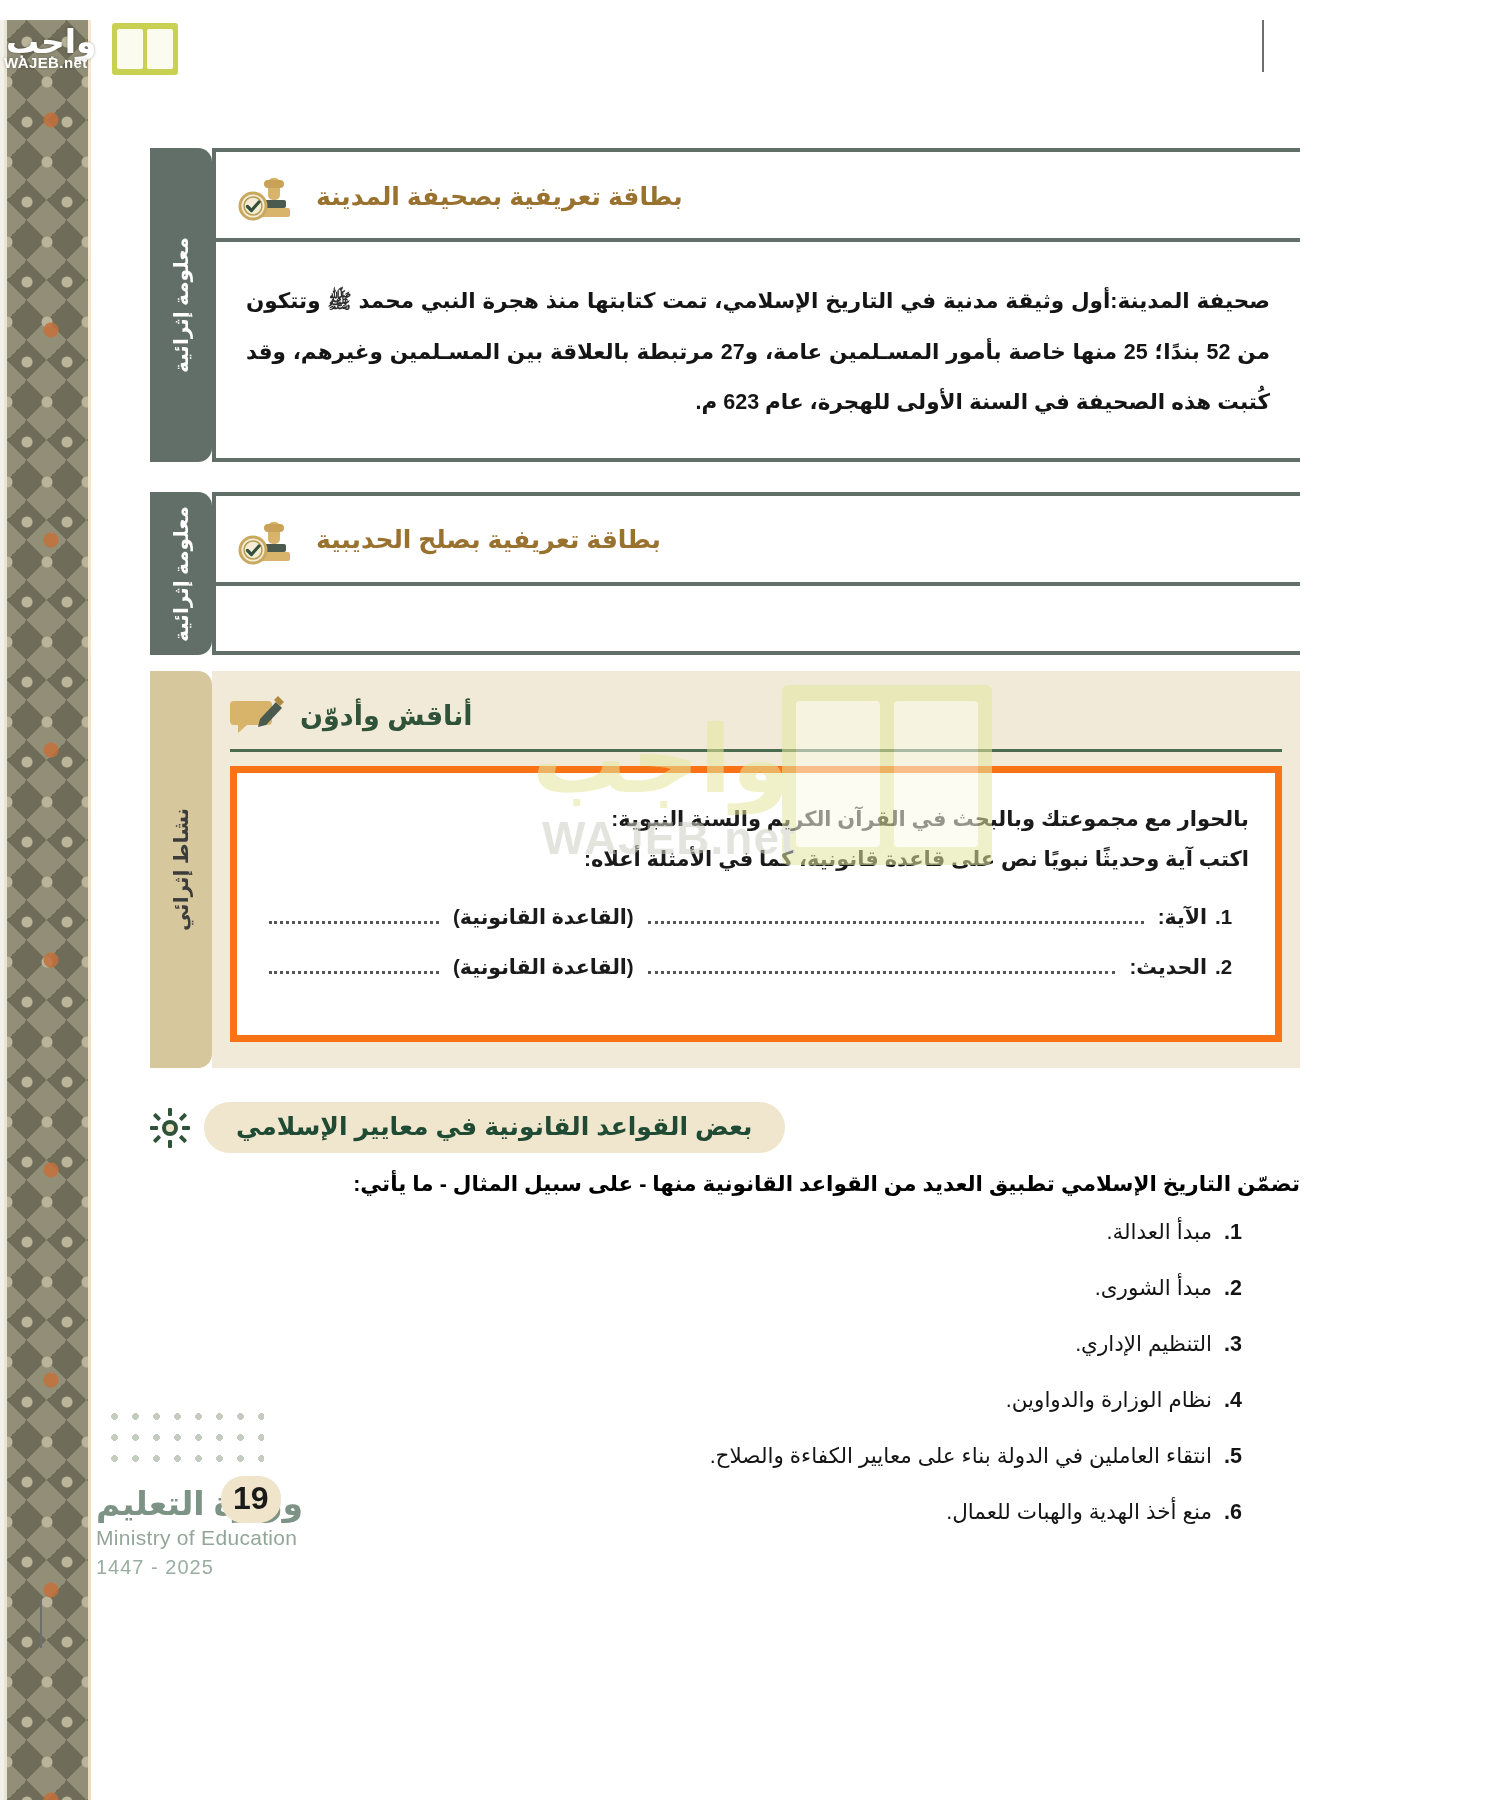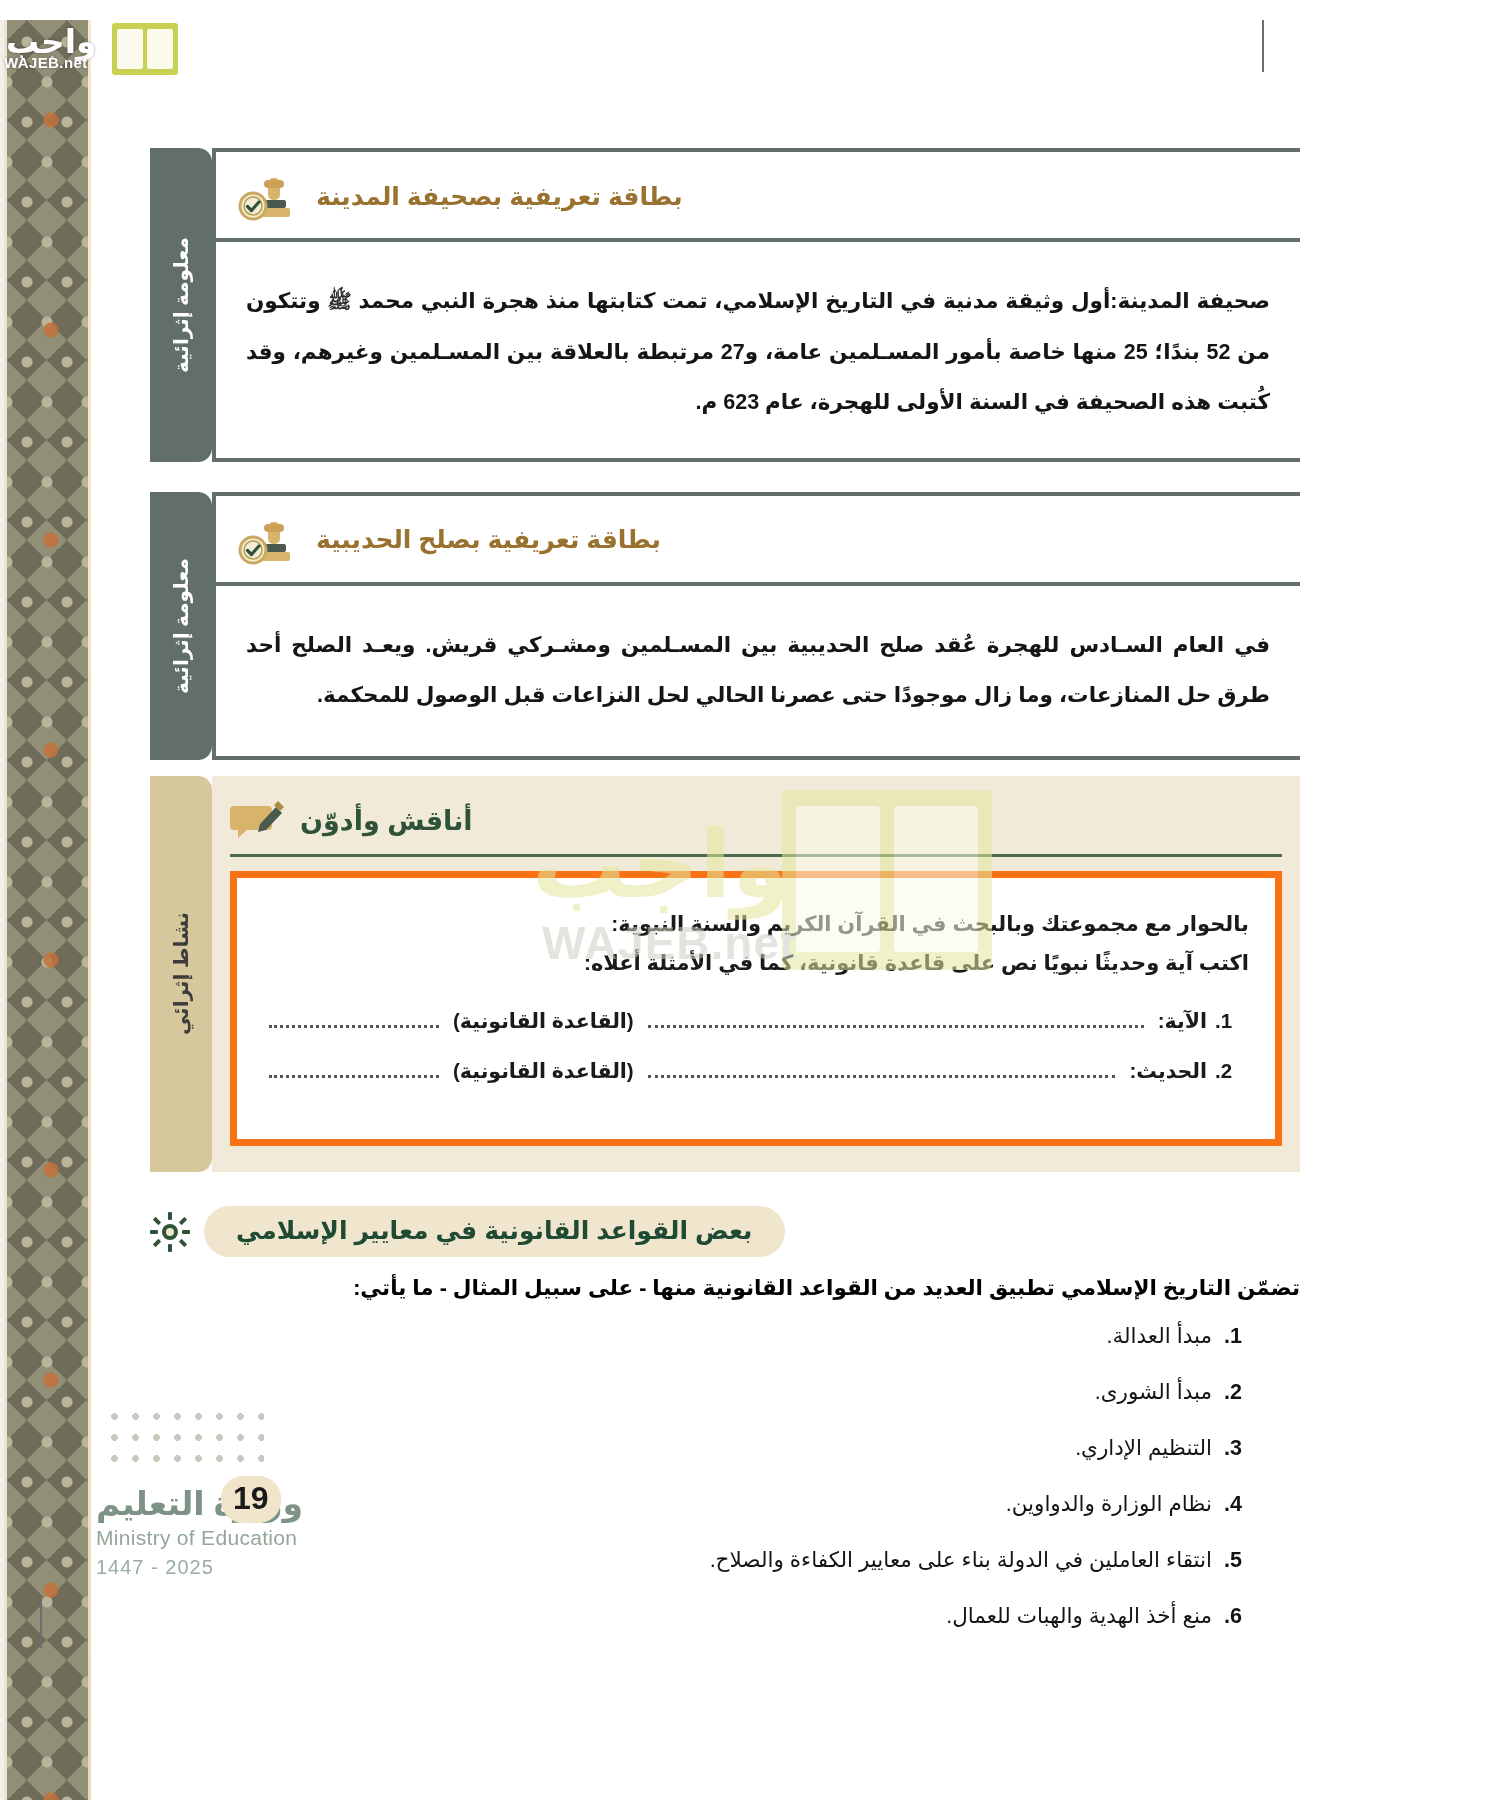--- a/index.html
+++ b/index.html
@@ -429,9 +429,6 @@
             </svg>
           </span>
         </div>
-        <div class="info-card-text" style="min-height:170px;">
-          <span>في العام السـادس للهجرة عُقد صلح الحديبية بين المسـلمين ومشـركي قريش. ويعـد الصلح أحد طرق حل المنازعات، وما زال موجودًا حتى عصرنا الحالي لحل النزاعات قبل الوصول للمحكمة.</span>
-        </div>
       </div>
     </div>
 

